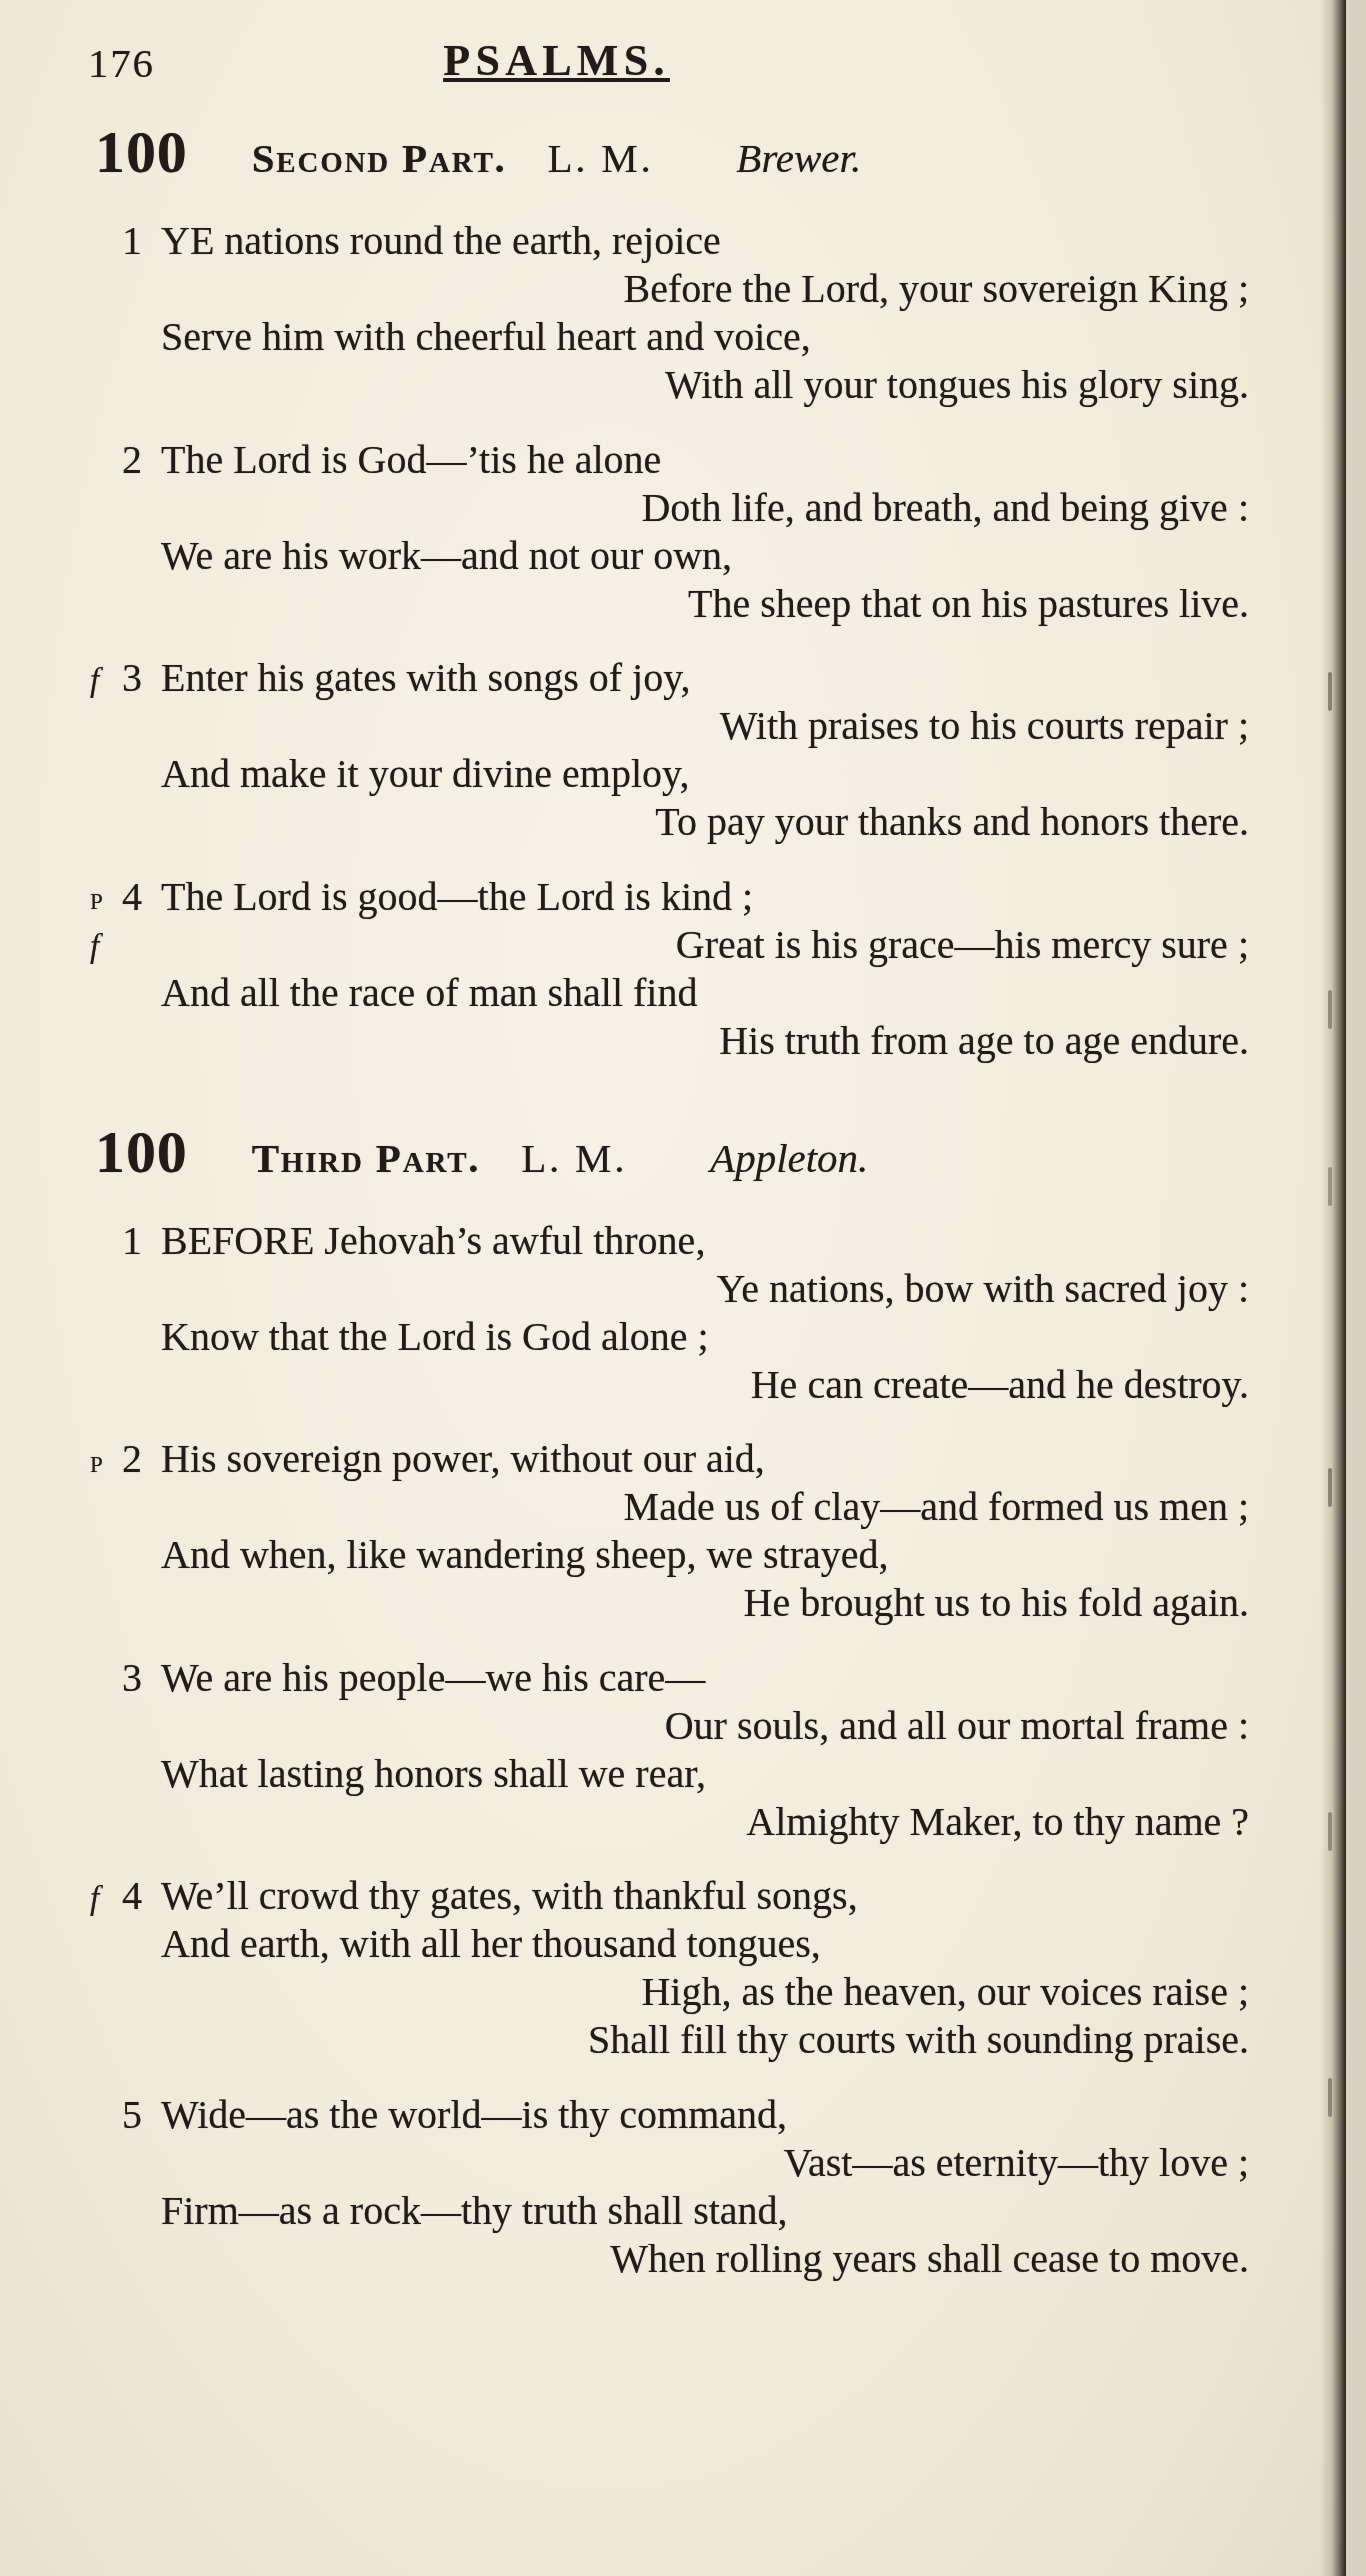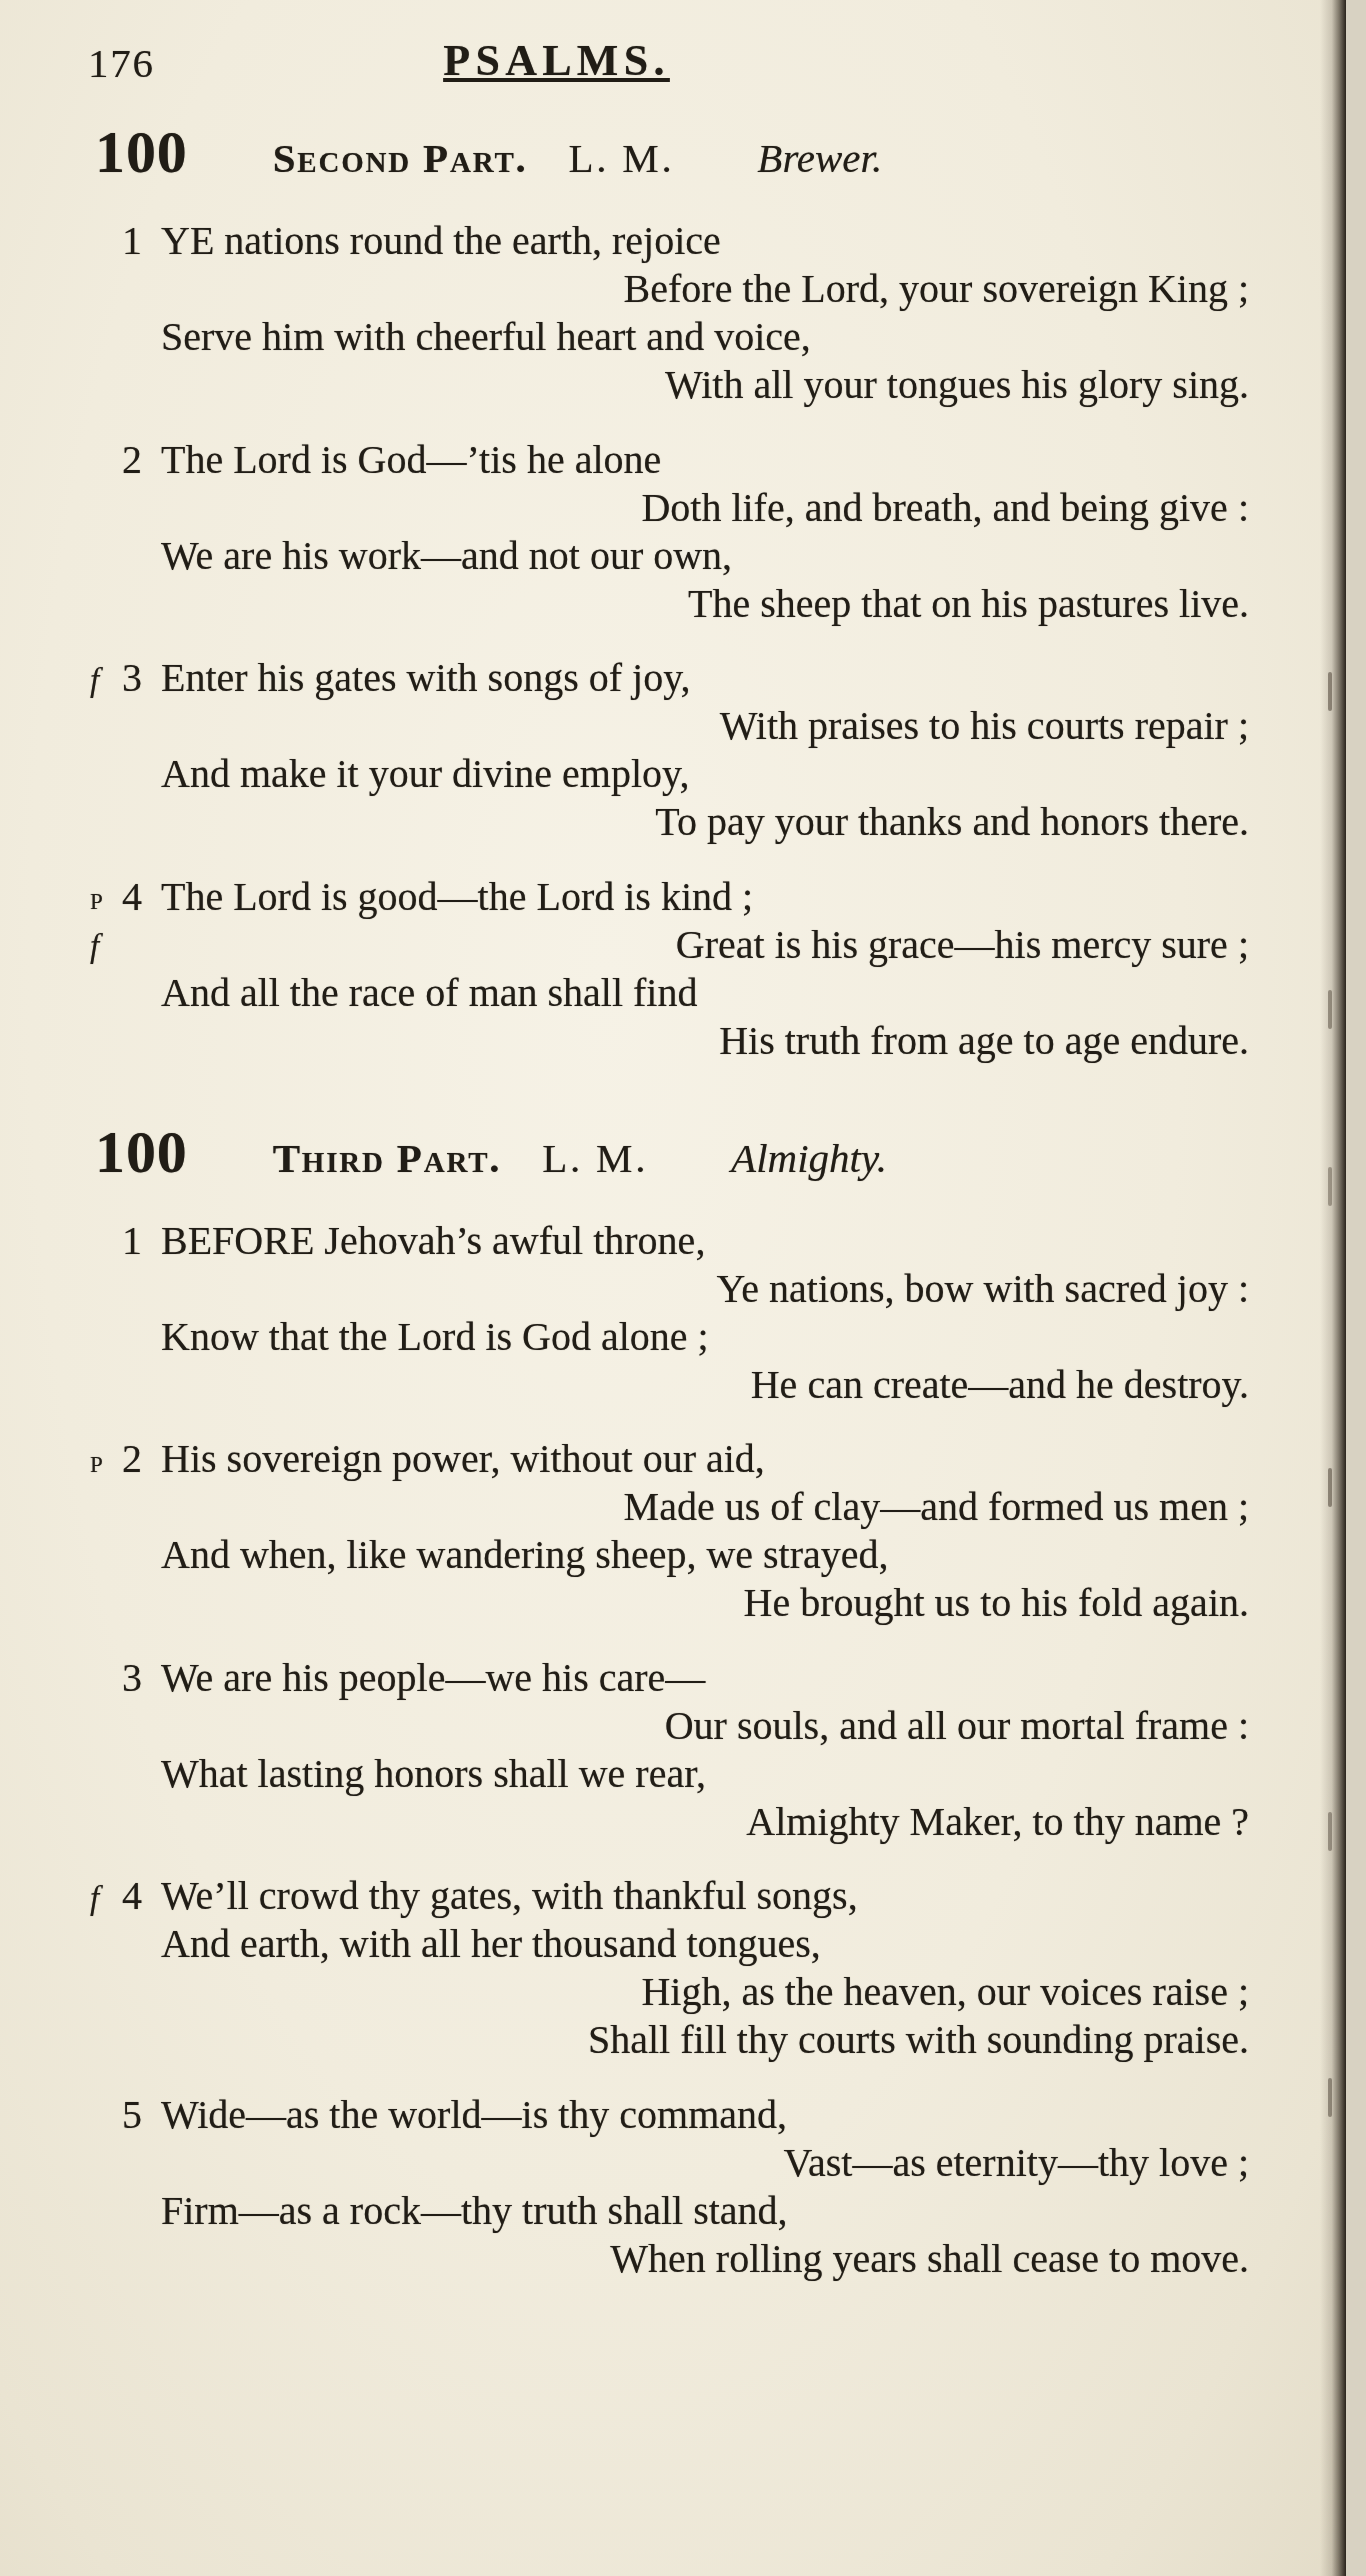--- a/index.html
+++ b/index.html
@@ -45,7 +45,7 @@
   .psalm + .psalm { margin-top:53px; }
   .psalm-head { display:flex; align-items:baseline; margin-left:88px; margin-bottom:30px; }
   .psalm-num  { font-size:60px; font-weight:bold; letter-spacing:0.9px; }
-  .psalm-part { font-size:41px; font-variant:small-caps; letter-spacing:1.8px; margin-left:85px; font-weight:bold; }
+  .psalm-part { font-size:41px; font-variant:small-caps; letter-spacing:1.8px; margin-left:64px; font-weight:bold; }
   .psalm-meter{ font-size:41px; letter-spacing:2.7px; margin-left:41px; font-weight:normal; }
   .psalm-tune { font-size:41px; font-style:italic; margin-left:83px; }
 

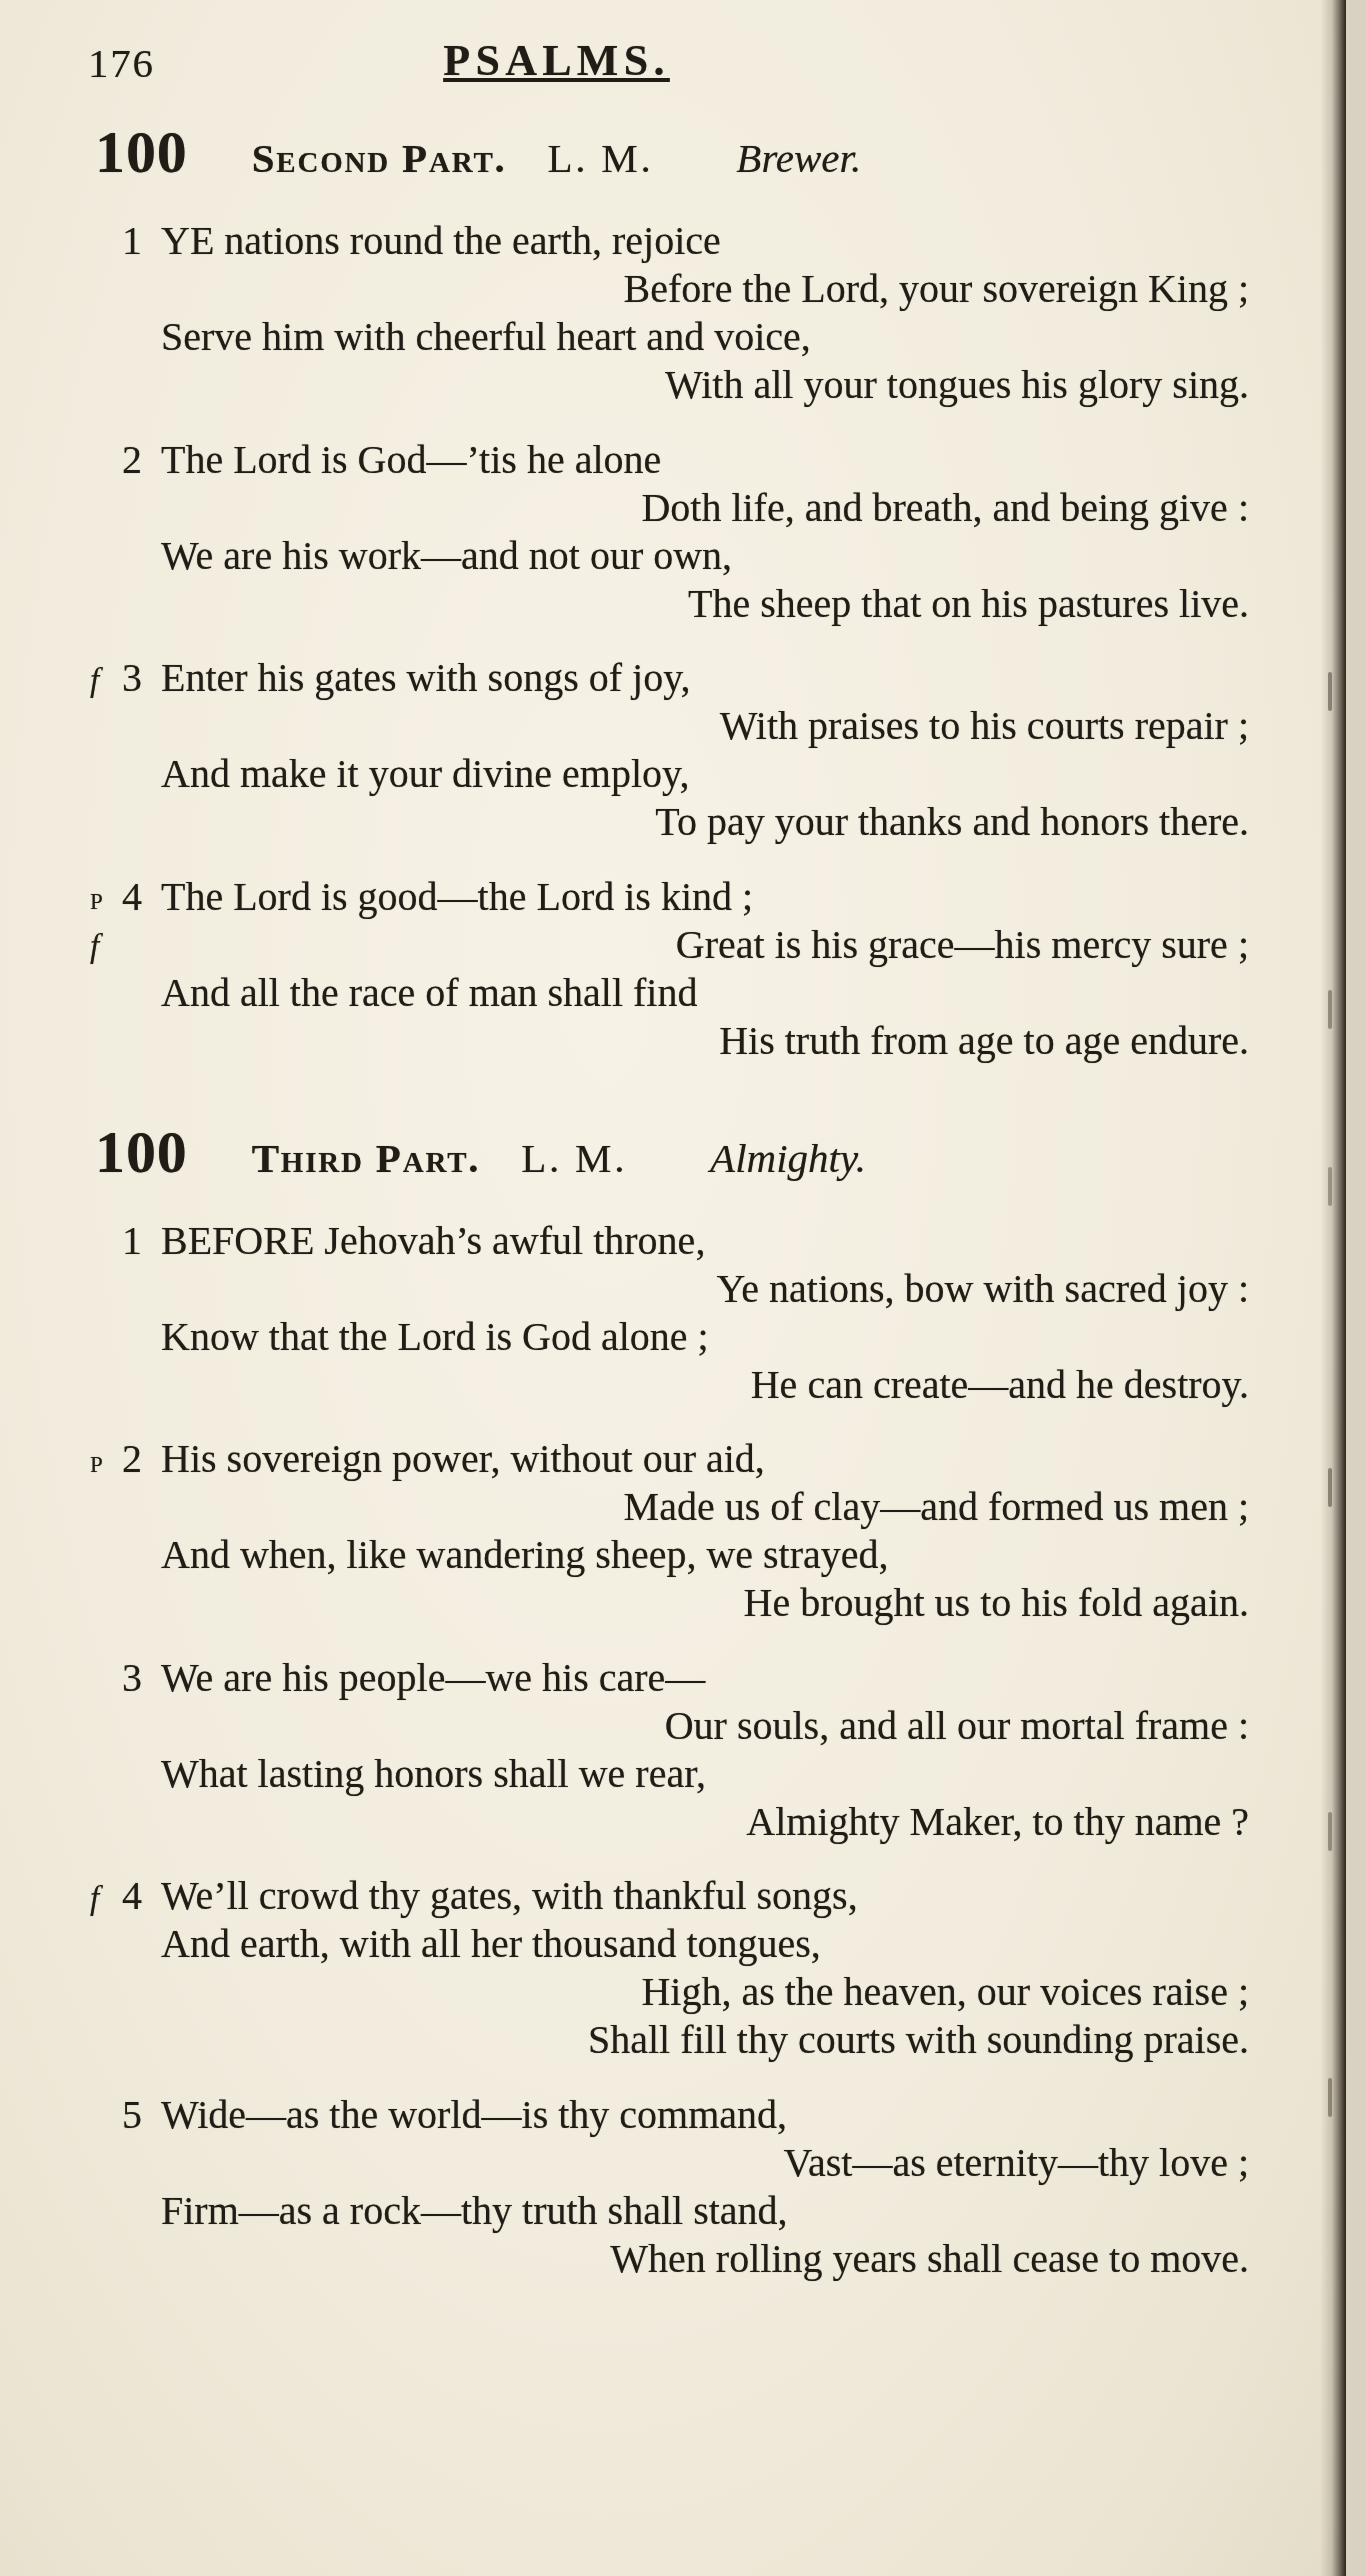--- a/index.html
+++ b/index.html
@@ -109,7 +109,7 @@
           <span class="psalm-num">100</span>
           <span class="psalm-part">Third Part.</span>
           <span class="psalm-meter">L. M.</span>
-          <span class="psalm-tune">Almighty.</span>
+          <span class="psalm-tune">Appleton.</span>
         </div>
         <div class="verses">
           <div class="verse">

